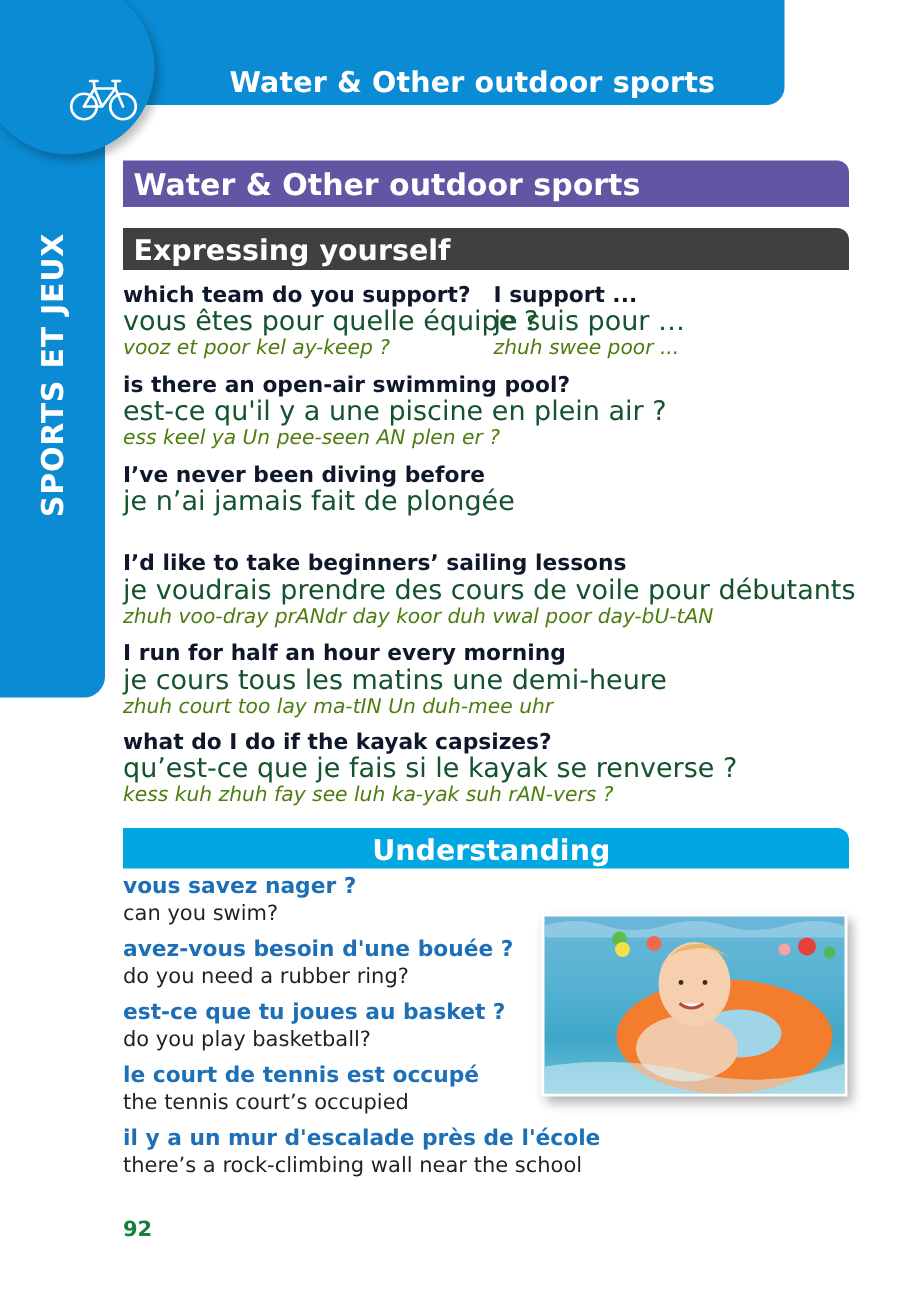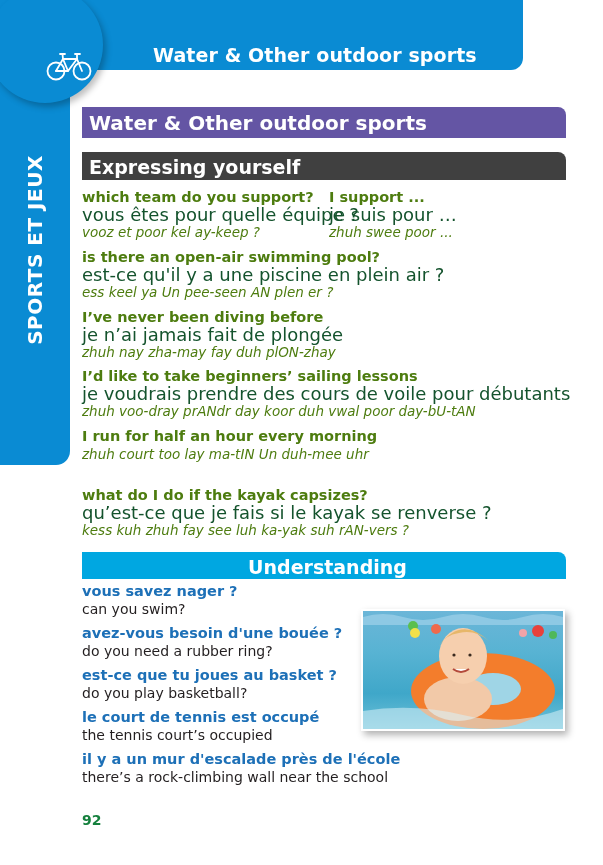--- a/index.html
+++ b/index.html
@@ -45,7 +45,7 @@
   .bar-green { top: 152px; height: 28px; background: #404040; font-size: 19px; line-height: 31px; }
   .bar-cyan { top: 552px; height: 27px; background: #00a7e1; font-size: 19px; line-height: 30px; text-align: center; }
   .phrase { position: absolute; left: 82px; white-space: nowrap; }
-  .en { font-weight: bold; font-size: 14.5px; line-height: 17px; color: #4d7c0f; }
+  .en { font-weight: bold; font-size: 14.5px; line-height: 17px; color: #0f172a; }
   .fr { font-size: 18px; line-height: 17px; color: #14532d; }
   .ph { font-style: italic; font-size: 13.5px; line-height: 18px; color: #4d7c0f; }
   .u-fr { font-weight: bold; font-size: 14.5px; line-height: 18px; color: #1d70b7; }

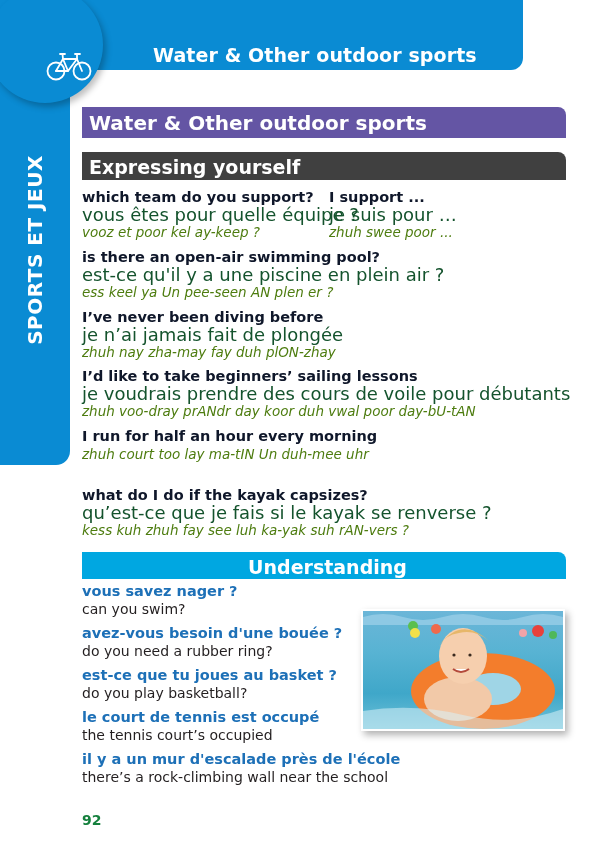--- a/index.html
+++ b/index.html
@@ -105,7 +105,6 @@
 <div class="phrase" style="top:309px;">
   <div class="en">I’ve never been diving before</div>
   <div class="fr">je n’ai jamais fait de plongée</div>
-  <div class="ph">zhuh nay zha-may fay duh plON-zhay</div>
 </div>
 <div class="phrase" style="top:368px;">
   <div class="en">I’d like to take beginners’ sailing lessons</div>

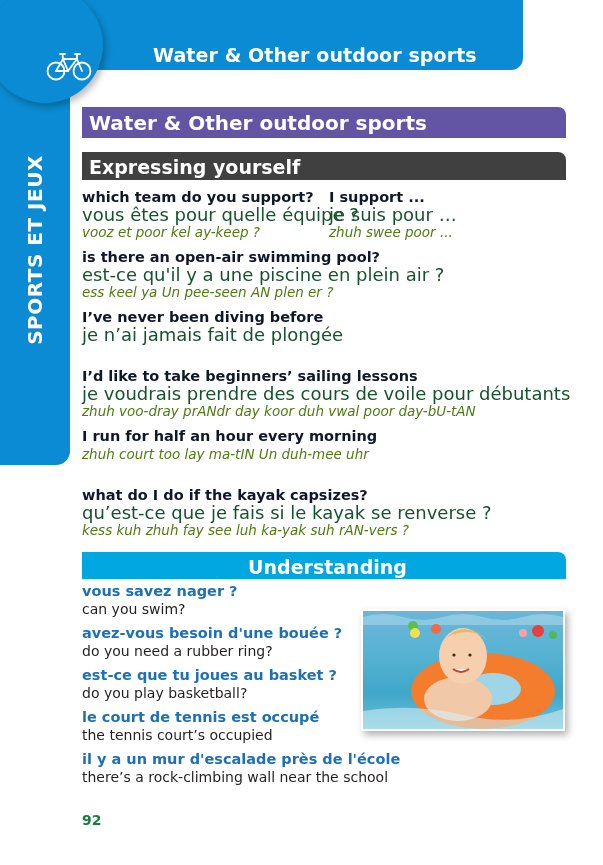--- a/index.html
+++ b/index.html
@@ -113,6 +113,7 @@
 </div>
 <div class="phrase" style="top:428px;">
   <div class="en">I run for half an hour every morning</div>
+  <div class="fr">je cours tous les matins une demi-heure</div>
   <div class="ph">zhuh court too lay ma-tIN Un duh-mee uhr</div>
 </div>
 <div class="phrase" style="top:487px;">

